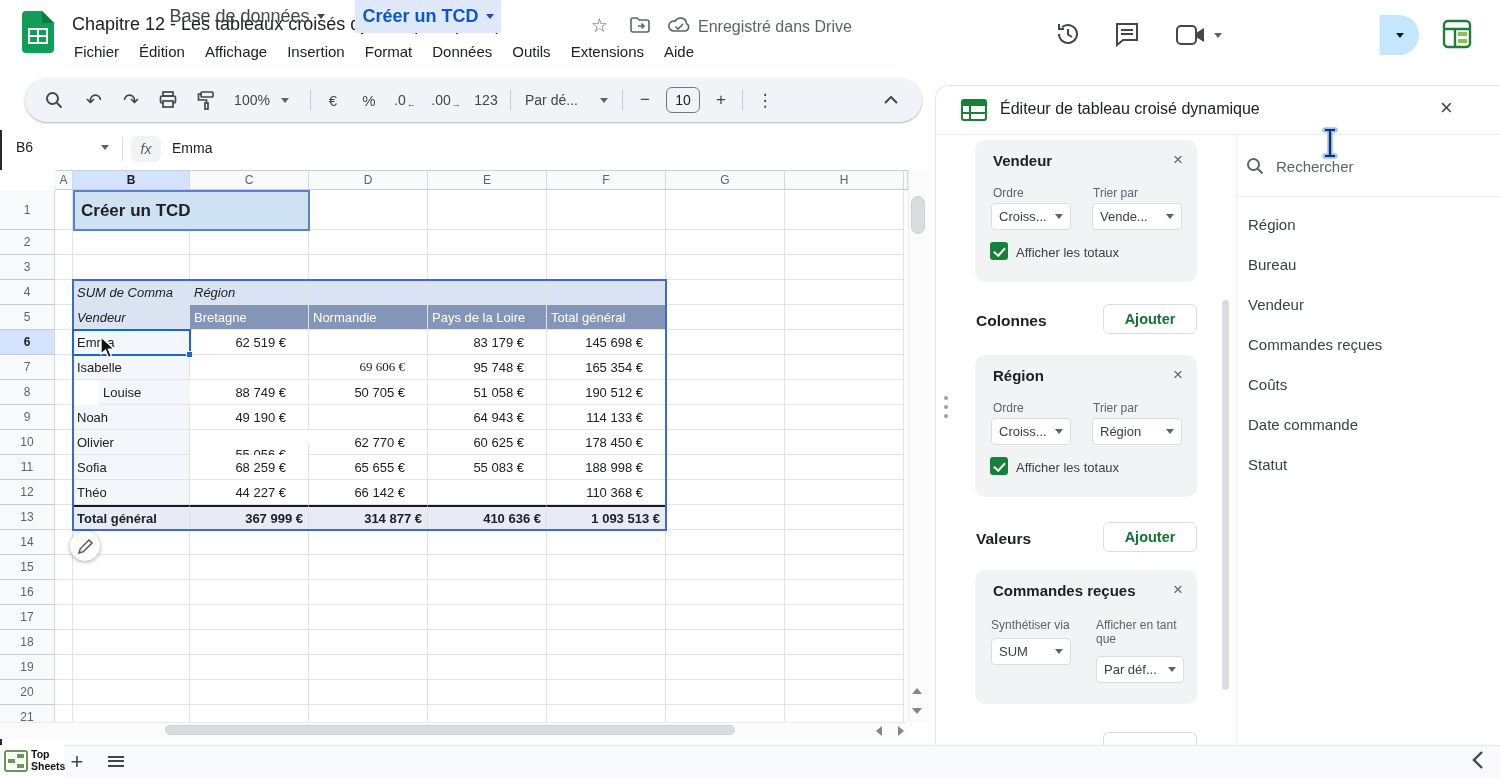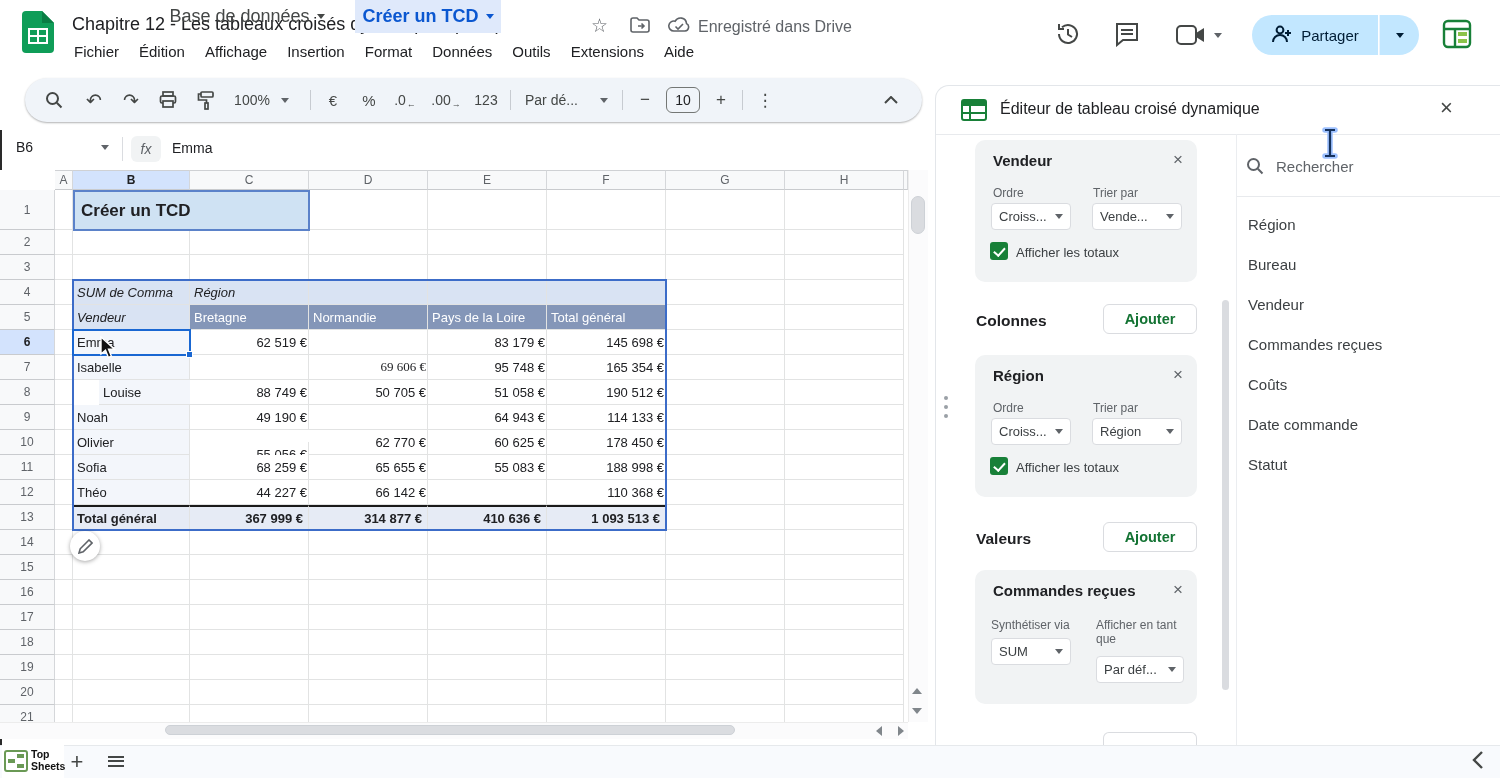--- a/index.html
+++ b/index.html
@@ -159,16 +159,6 @@
   </div>
   <span class="abs tri" style="left:1214px;top:33px"></span>
 
-  <div class="abs share-btn" style="left:1252px;top:15px;width:126px;height:40px">
-    <span>
-      <svg width="22" height="18" viewBox="0 0 22 18" fill="none" stroke="#001d35" stroke-width="2">
-        <circle cx="9" cy="5" r="3.4"></circle>
-        <path d="M2 17 a7 7 0 0 1 14 0"></path>
-        <path d="M17 5 v6 M14 8 h6"></path>
-      </svg>
-    </span>
-    <span>Partager</span>
-  </div>
   <div class="abs share-dd" style="left:1379px;top:15px;width:40px;height:40px;border-left:1px solid #e9f4fe">
     <span class="tri" style="border-top-color:#001d35"></span>
   </div>

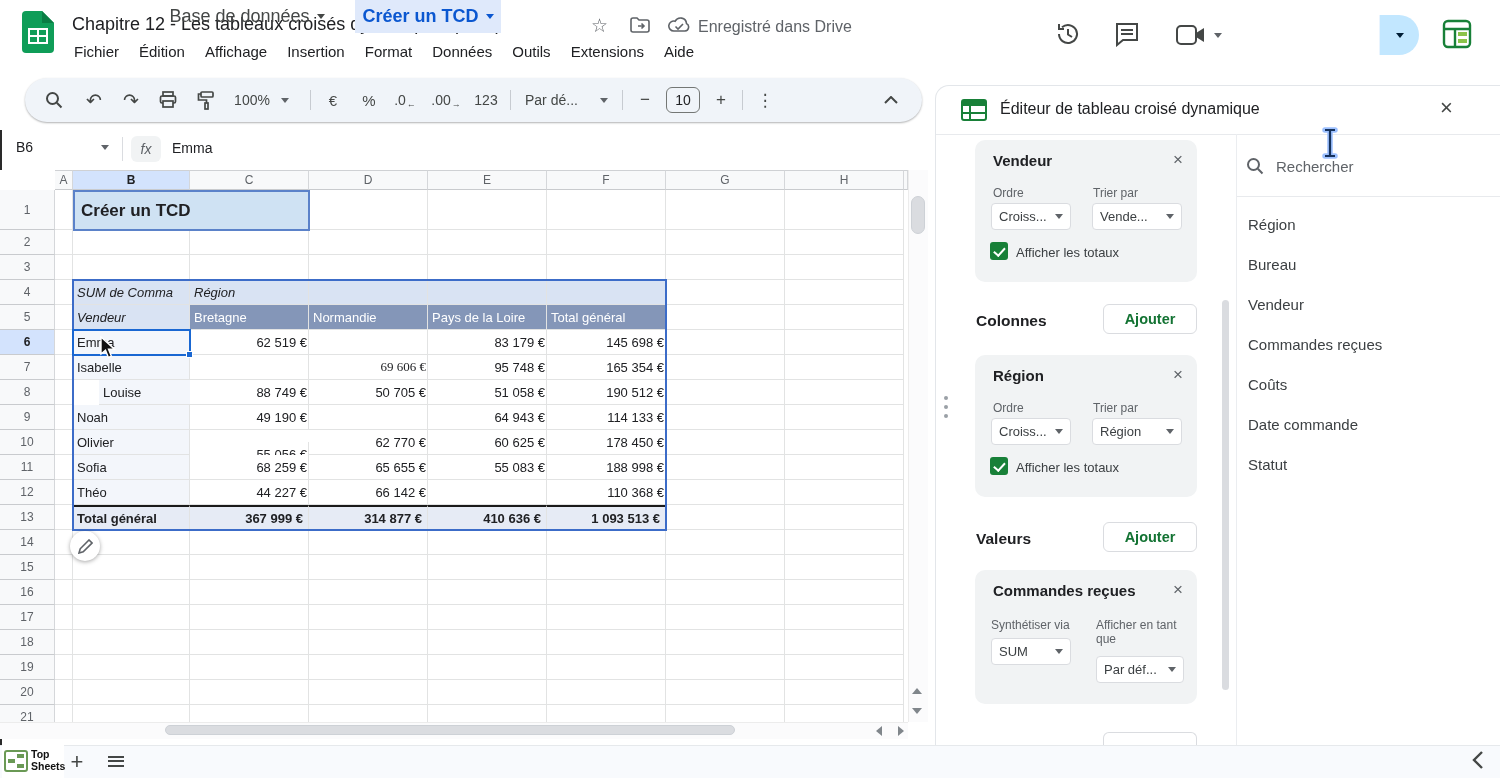--- a/index.html
+++ b/index.html
@@ -52,7 +52,7 @@
   .pv-h1{background:#d9e3f3;font-style:italic;padding-left:4px}
   .pv-h2{background:#8496b8;color:#fff;padding-left:4px;font-size:13px}
   .pv-name{background:#f3f6fb;padding-left:4px}
-  .pv-val{justify-content:flex-end;padding-right:1px}
+  .pv-val{justify-content:flex-end;padding-right:22px}
   .pv-tn{background:#e6ebf5;font-weight:700;padding-left:4px;border-top:2px solid #1a1a1a}
   .pv-tv{background:#e6ebf5;font-weight:700;justify-content:flex-end;padding-right:5px;border-top:2px solid #1a1a1a}
   #title-cell{position:absolute;background:#cfe2f3;border:2px solid #5b82c9;font-size:17px;font-weight:700;

